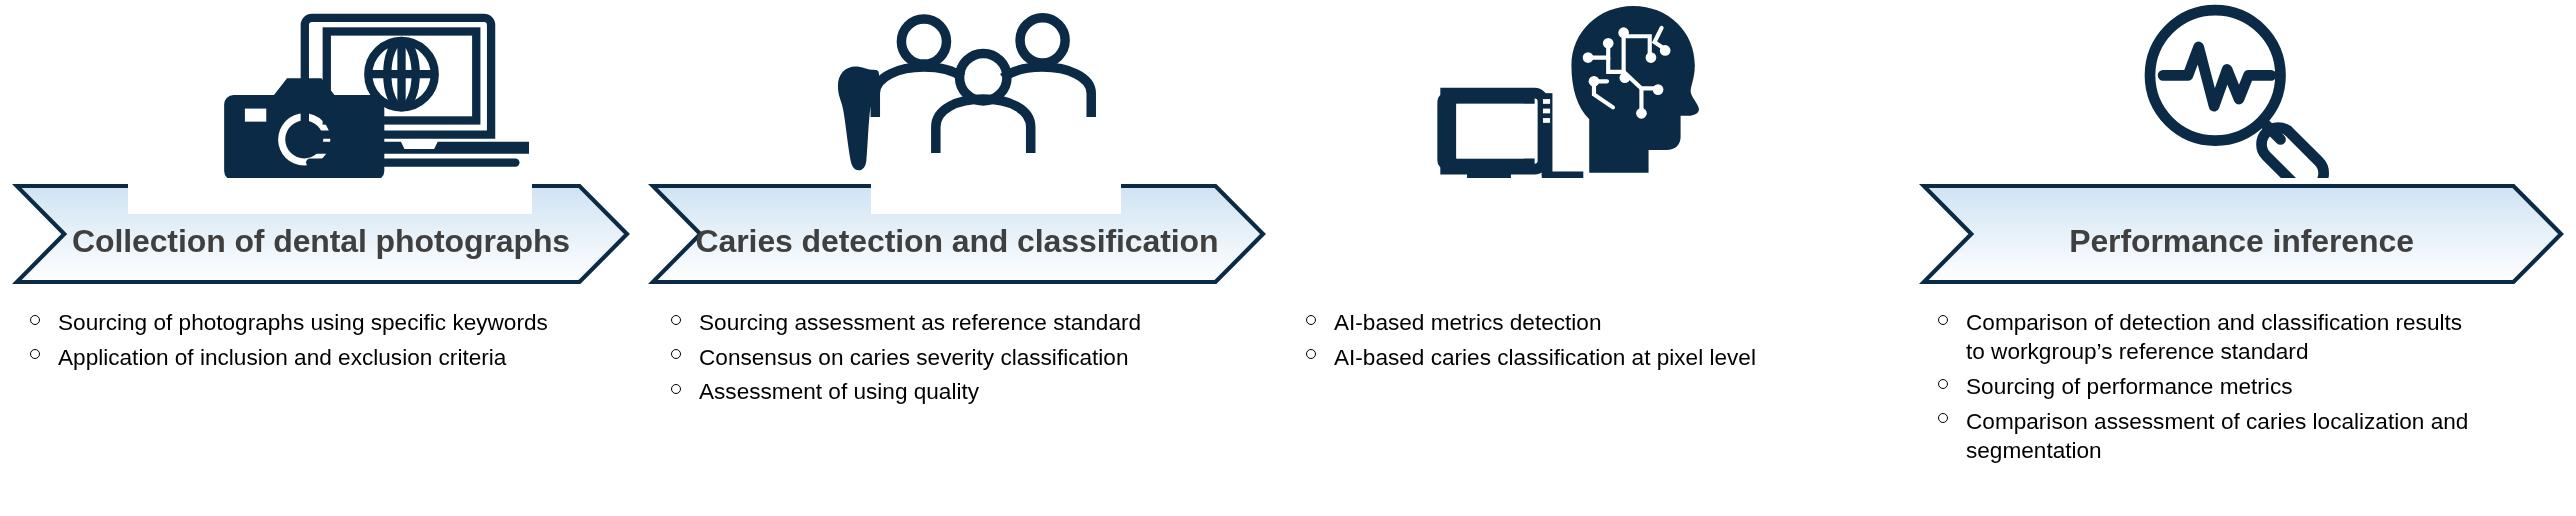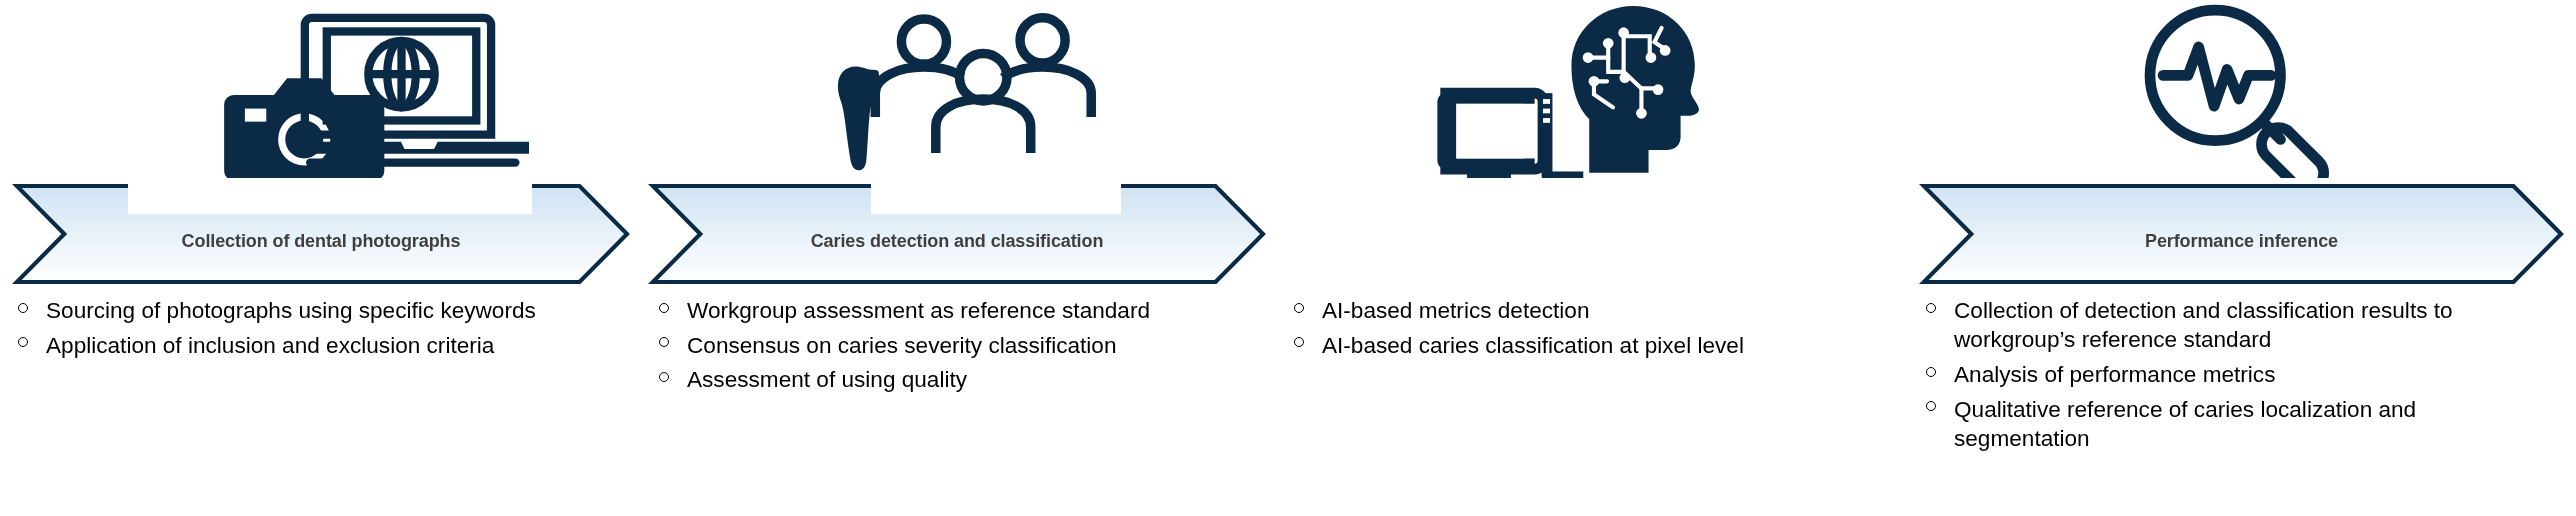--- a/index.html
+++ b/index.html
@@ -23,7 +23,7 @@
   .chev-label{
     position:absolute;left:0;top:0;width:100%;height:102px;
     display:flex;align-items:center;justify-content:center;
-    font-size:18px;font-weight:bold;color:#3f3f3f;
+    font-size:32px;font-weight:bold;color:#3f3f3f;
     letter-spacing:-0.1px;
     padding-top:14.3px;box-sizing:border-box;
     pointer-events:none;

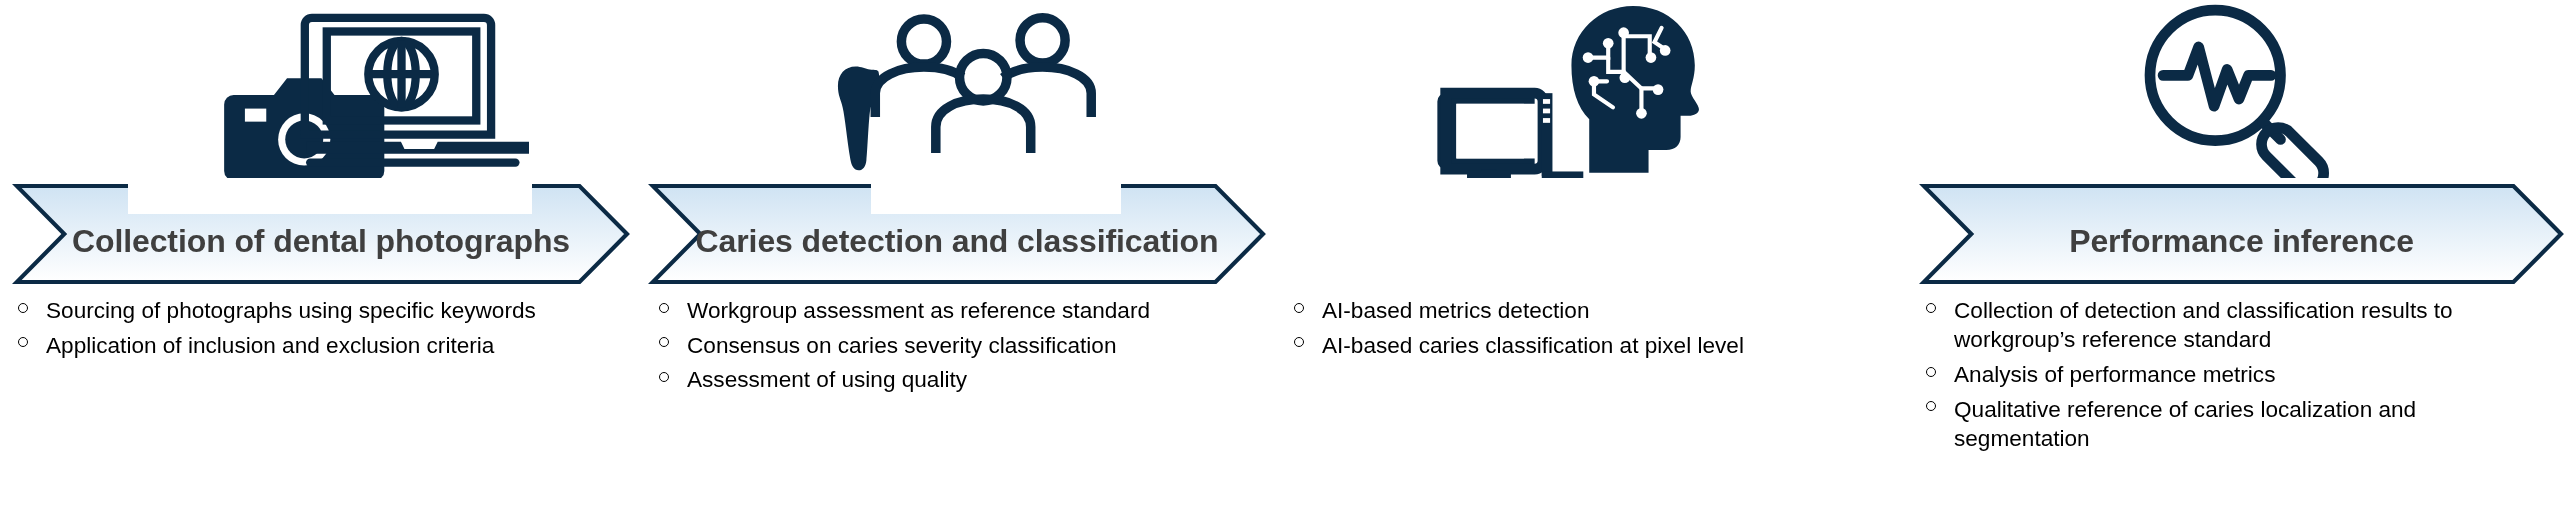--- a/index.html
+++ b/index.html
@@ -32,7 +32,7 @@
   
   .cols{position:absolute;top:296px;left:0;width:2576px;height:221px;}
   .col{position:absolute;top:0;}
-  ul.blist{list-style:none;margin:0;padding:0;}
+  ul.blist{list-style:none;margin:12px;padding:0;}
   ul.blist li{
     position:relative;
     padding-left:33px;

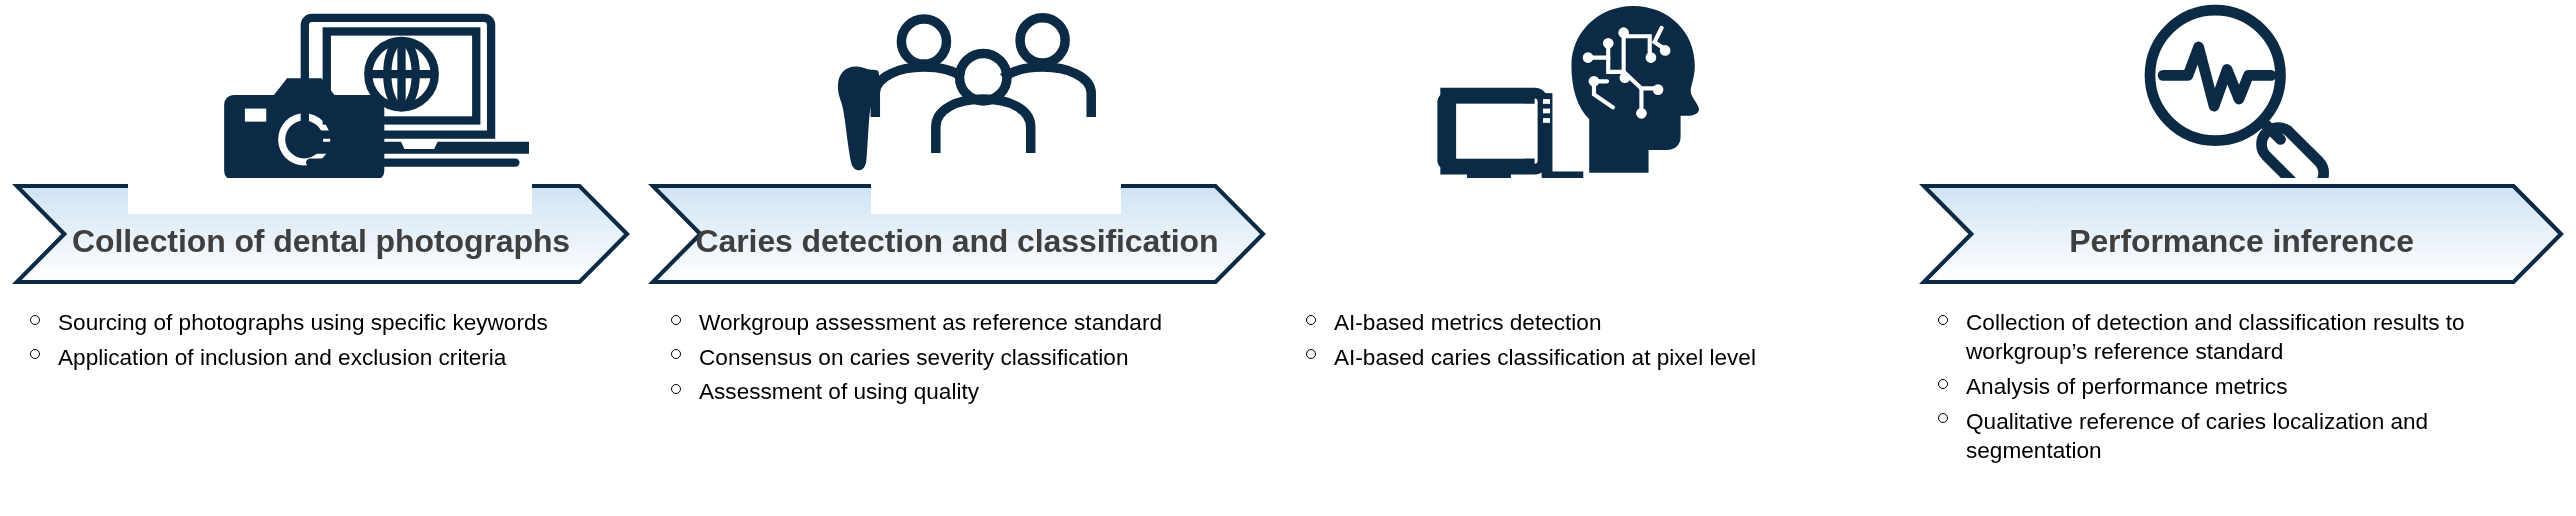--- a/index.html
+++ b/index.html
@@ -212,7 +212,7 @@
 
     <div class="col" style="left:654px;width:624px;">
       <ul class="blist">
-        <li><span class="mk"></span><span>Workgroup assessment as reference standard</span></li>
+        <li><span class="mk"></span><span>Sourcing assessment as reference standard</span></li>
         <li><span class="mk"></span><span>Consensus on caries severity classification</span></li>
         <li><span class="mk"></span><span>Assessment of using quality</span></li>
       </ul>

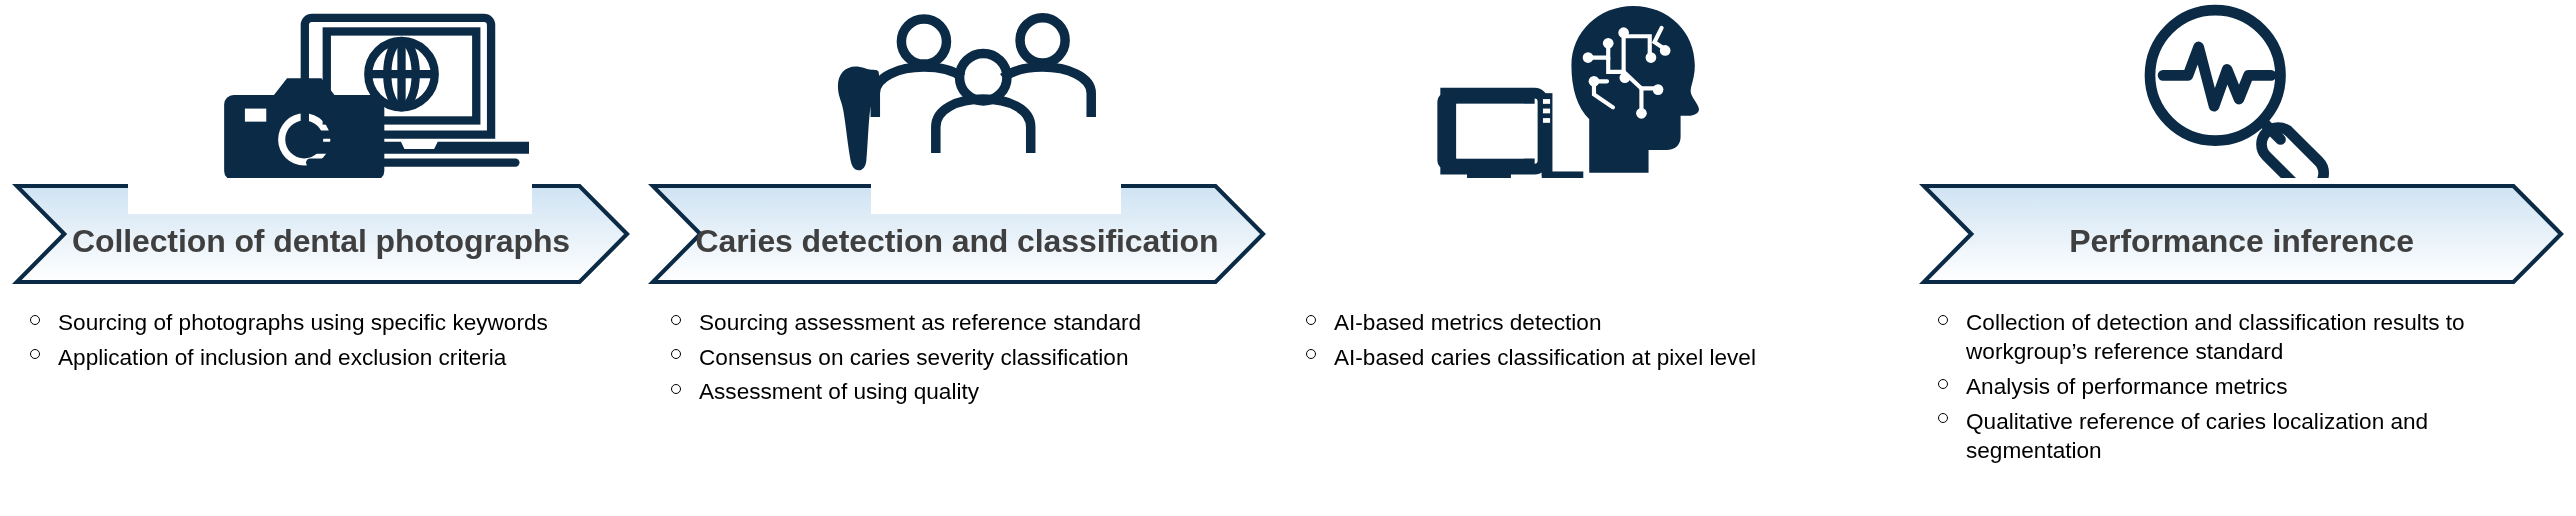--- a/index.html
+++ b/index.html
@@ -227,7 +227,7 @@
 
     <div class="col" style="left:1921px;width:565px;">
       <ul class="blist">
-        <li><span class="mk"></span><span>Collection of detection and classification results to workgroup’s reference standard</span></li>
+        <li><span class="mk"></span><span>Comparison of detection and classification results to workgroup’s reference standard</span></li>
         <li><span class="mk"></span><span>Analysis of performance metrics</span></li>
         <li><span class="mk"></span><span>Qualitative reference of caries localization and segmentation</span></li>
       </ul>

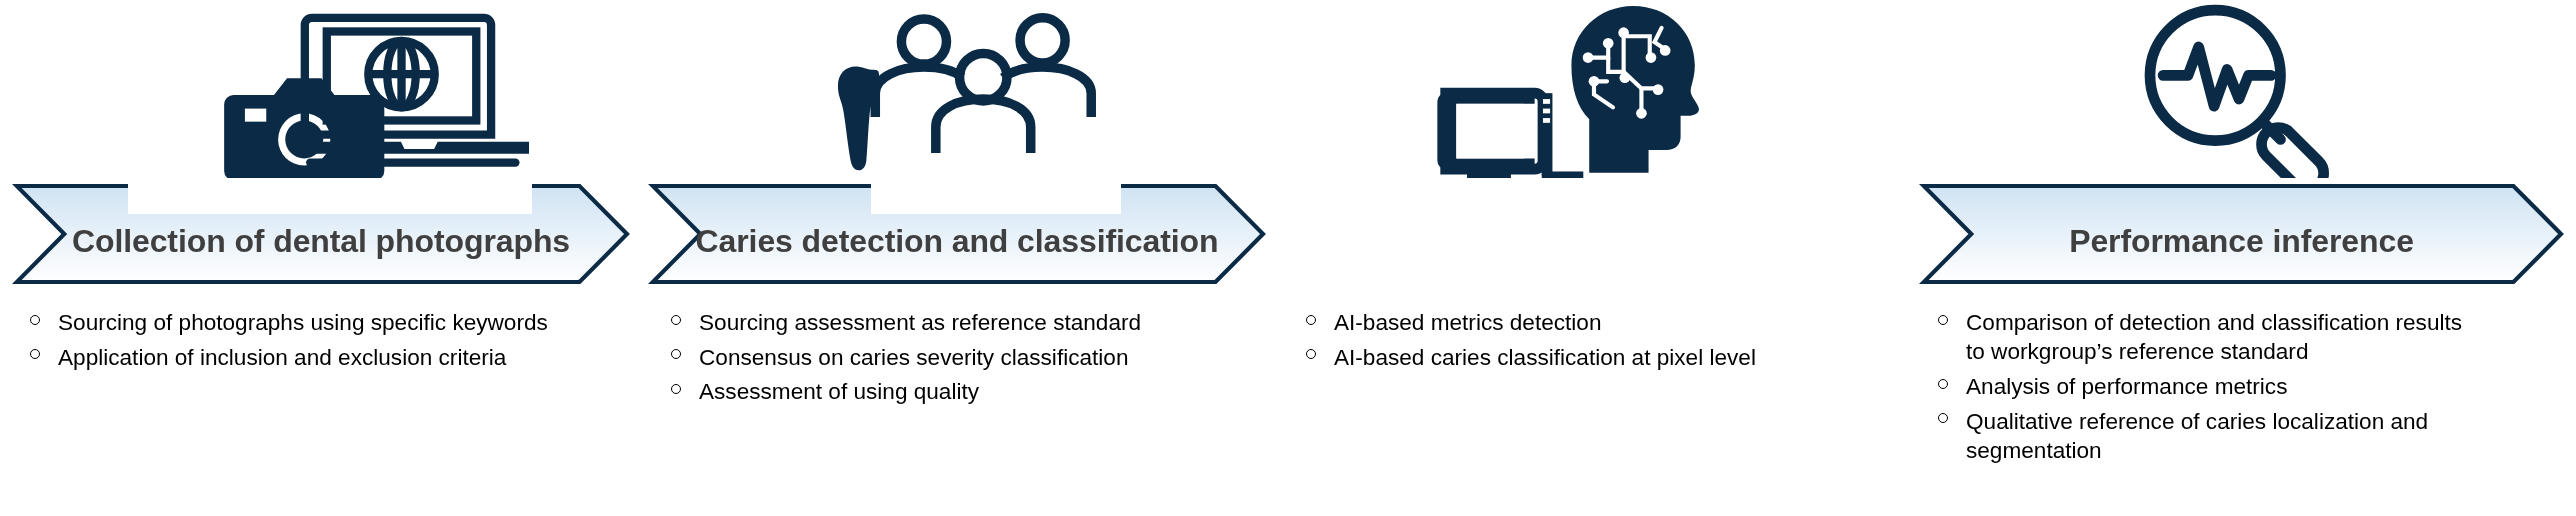--- a/index.html
+++ b/index.html
@@ -228,7 +228,7 @@
     <div class="col" style="left:1921px;width:565px;">
       <ul class="blist">
         <li><span class="mk"></span><span>Comparison of detection and classification results to workgroup’s reference standard</span></li>
-        <li><span class="mk"></span><span>Analysis of performance metrics</span></li>
+        <li><span class="mk"></span><span>Sourcing of performance metrics</span></li>
         <li><span class="mk"></span><span>Qualitative reference of caries localization and segmentation</span></li>
       </ul>
     </div>

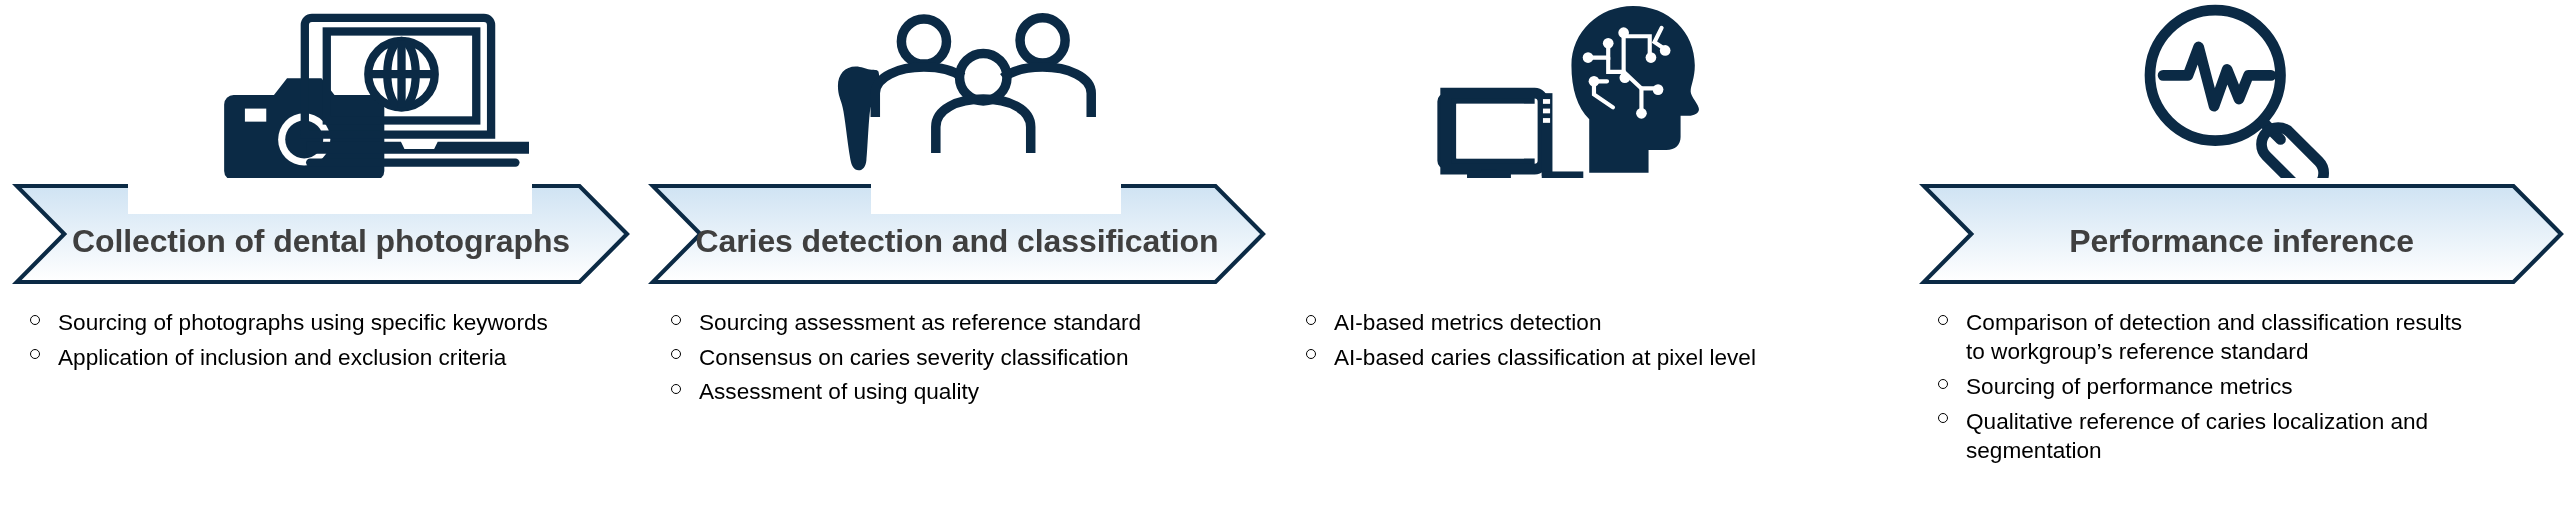--- a/index.html
+++ b/index.html
@@ -229,7 +229,7 @@
       <ul class="blist">
         <li><span class="mk"></span><span>Comparison of detection and classification results to workgroup’s reference standard</span></li>
         <li><span class="mk"></span><span>Sourcing of performance metrics</span></li>
-        <li><span class="mk"></span><span>Qualitative reference of caries localization and segmentation</span></li>
+        <li><span class="mk"></span><span>Comparison assessment of caries localization and segmentation</span></li>
       </ul>
     </div>
   </div>

